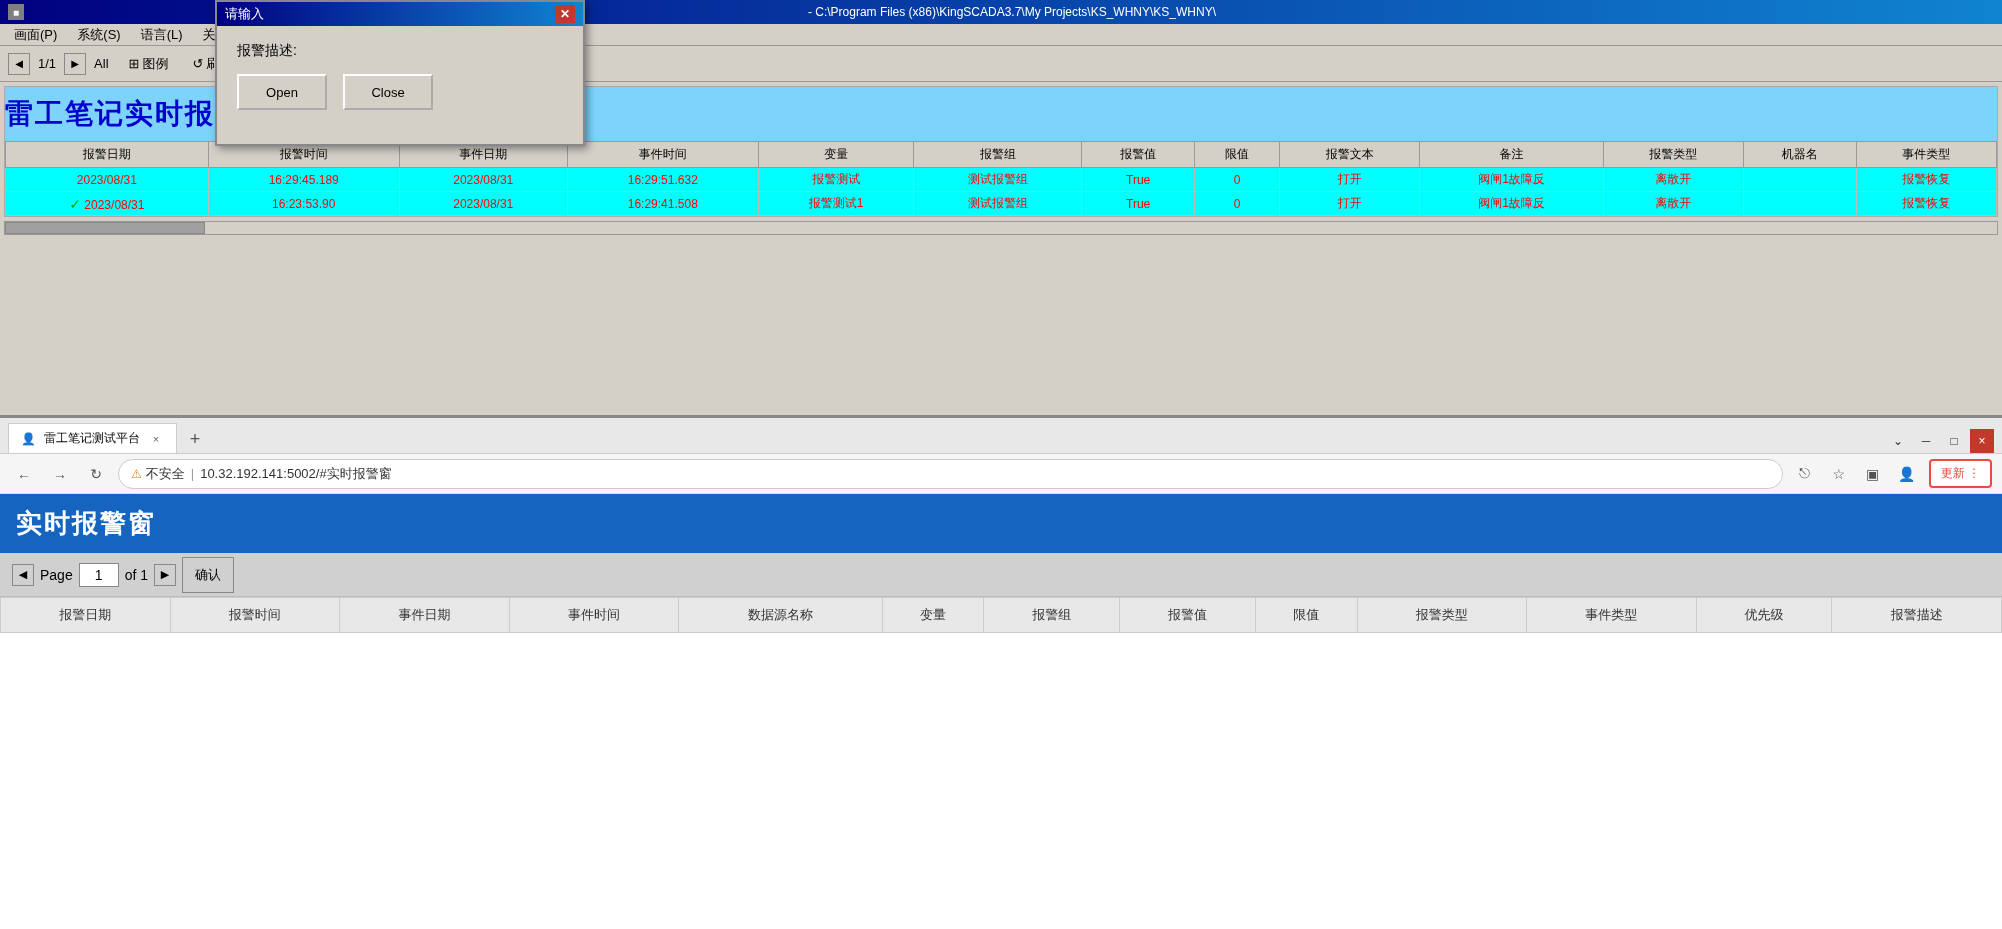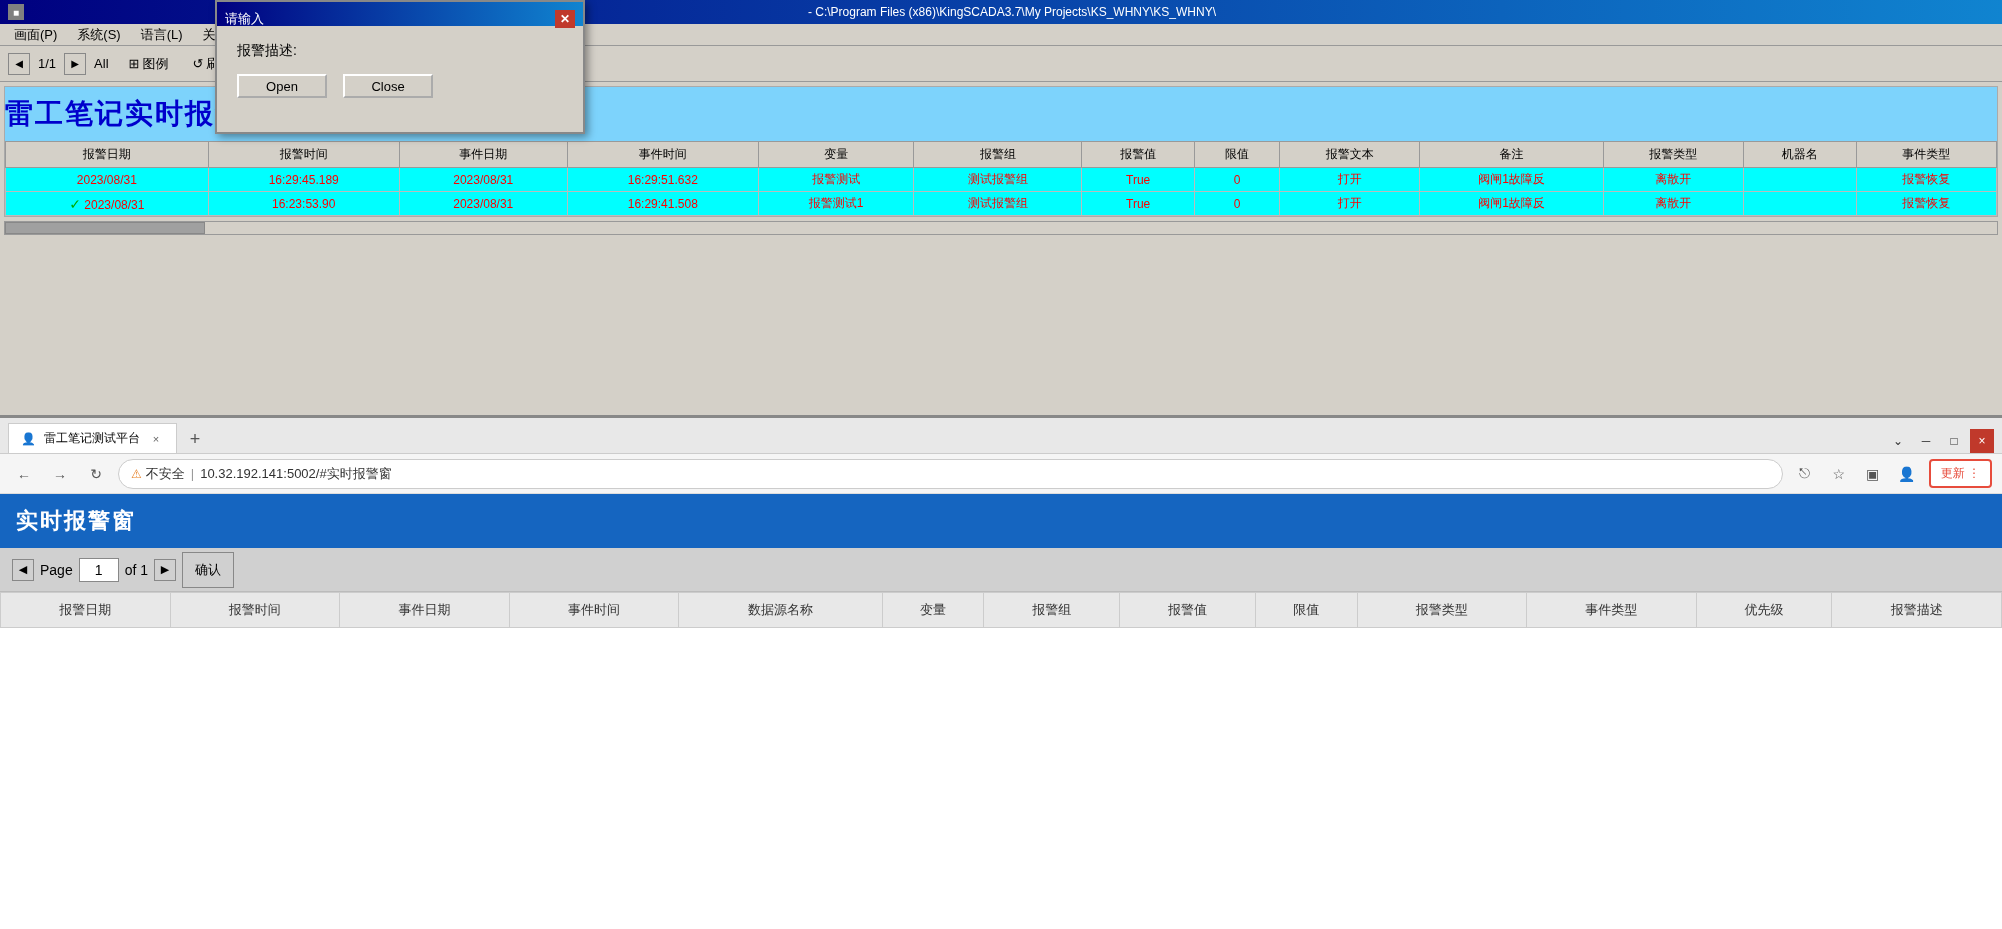--- a/index.html
+++ b/index.html
@@ -146,7 +146,7 @@
       color: white;
       height: 24px;
       display: flex;
-      align-items: flex-start;
+      align-items: center;
       justify-content: space-between;
       padding: 8px 8px;
       font-size: 13px;

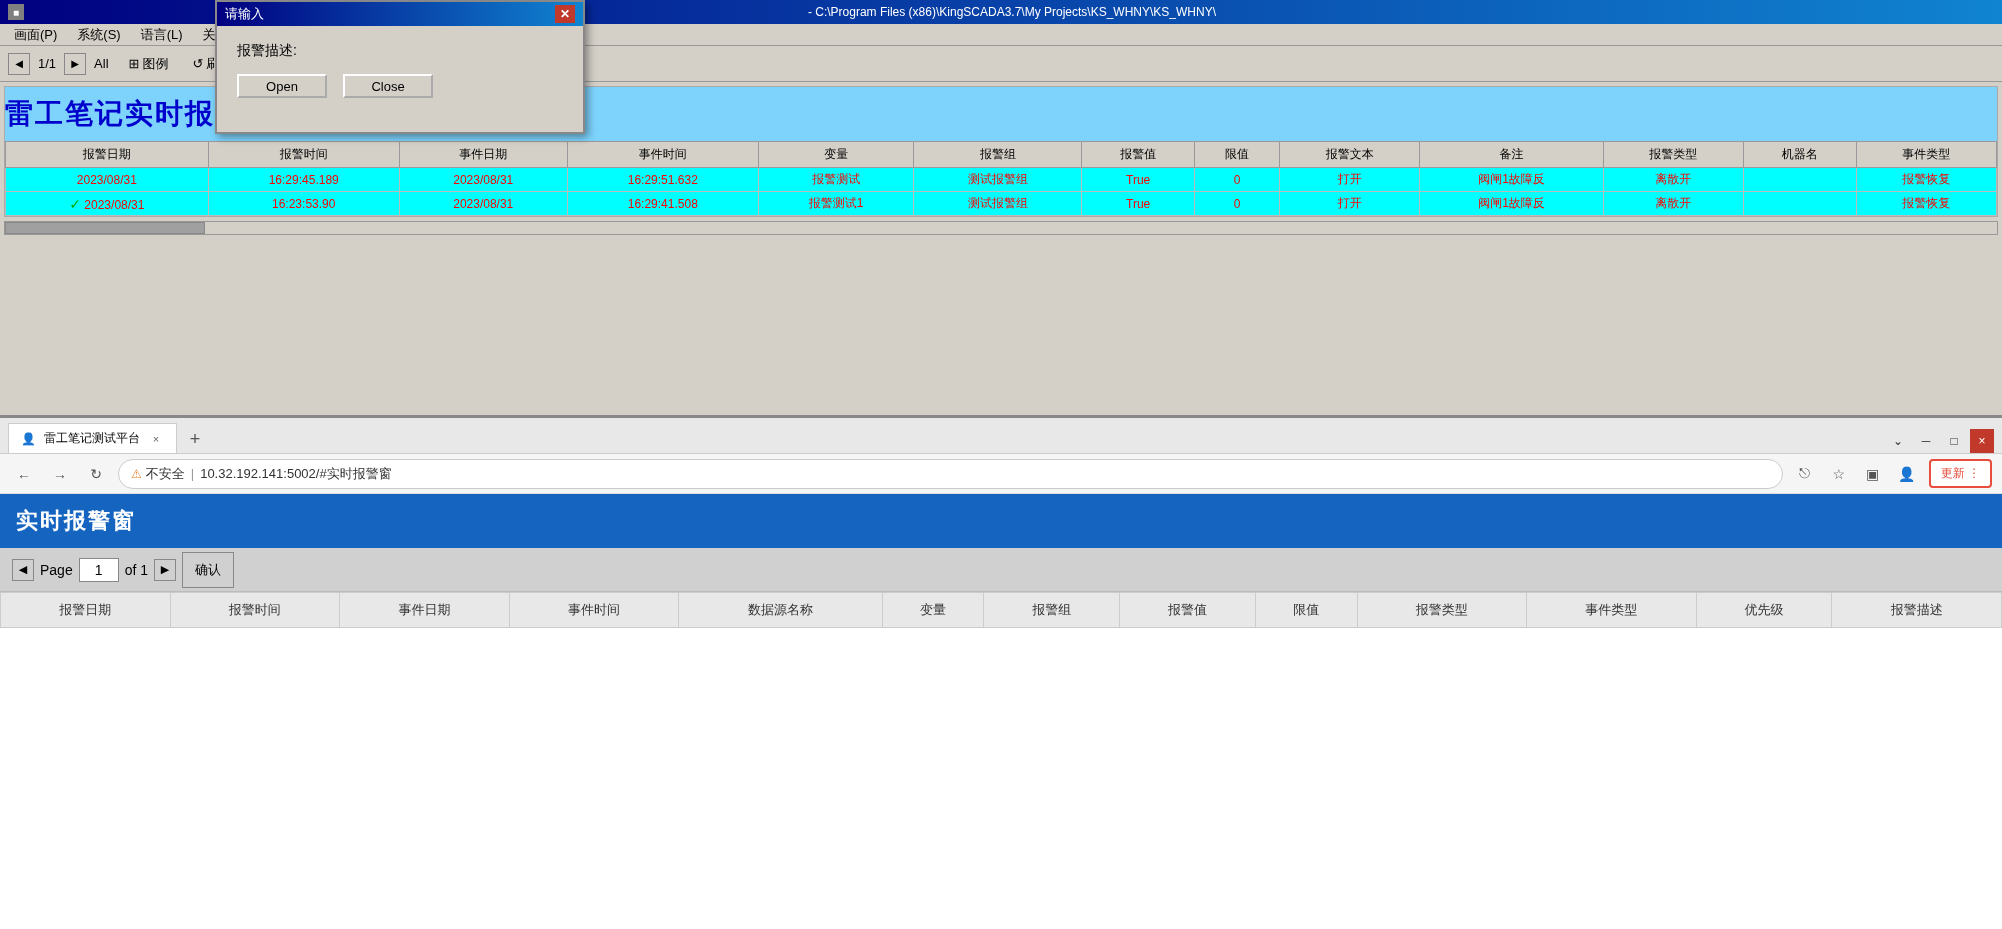--- a/index.html
+++ b/index.html
@@ -175,7 +175,7 @@
     }
     .dialog-btn {
       min-width: 90px;
-      height: 24px;
+      height: 36px;
       background: #d4d0c8;
       border: 2px outset #fff;
       cursor: pointer;

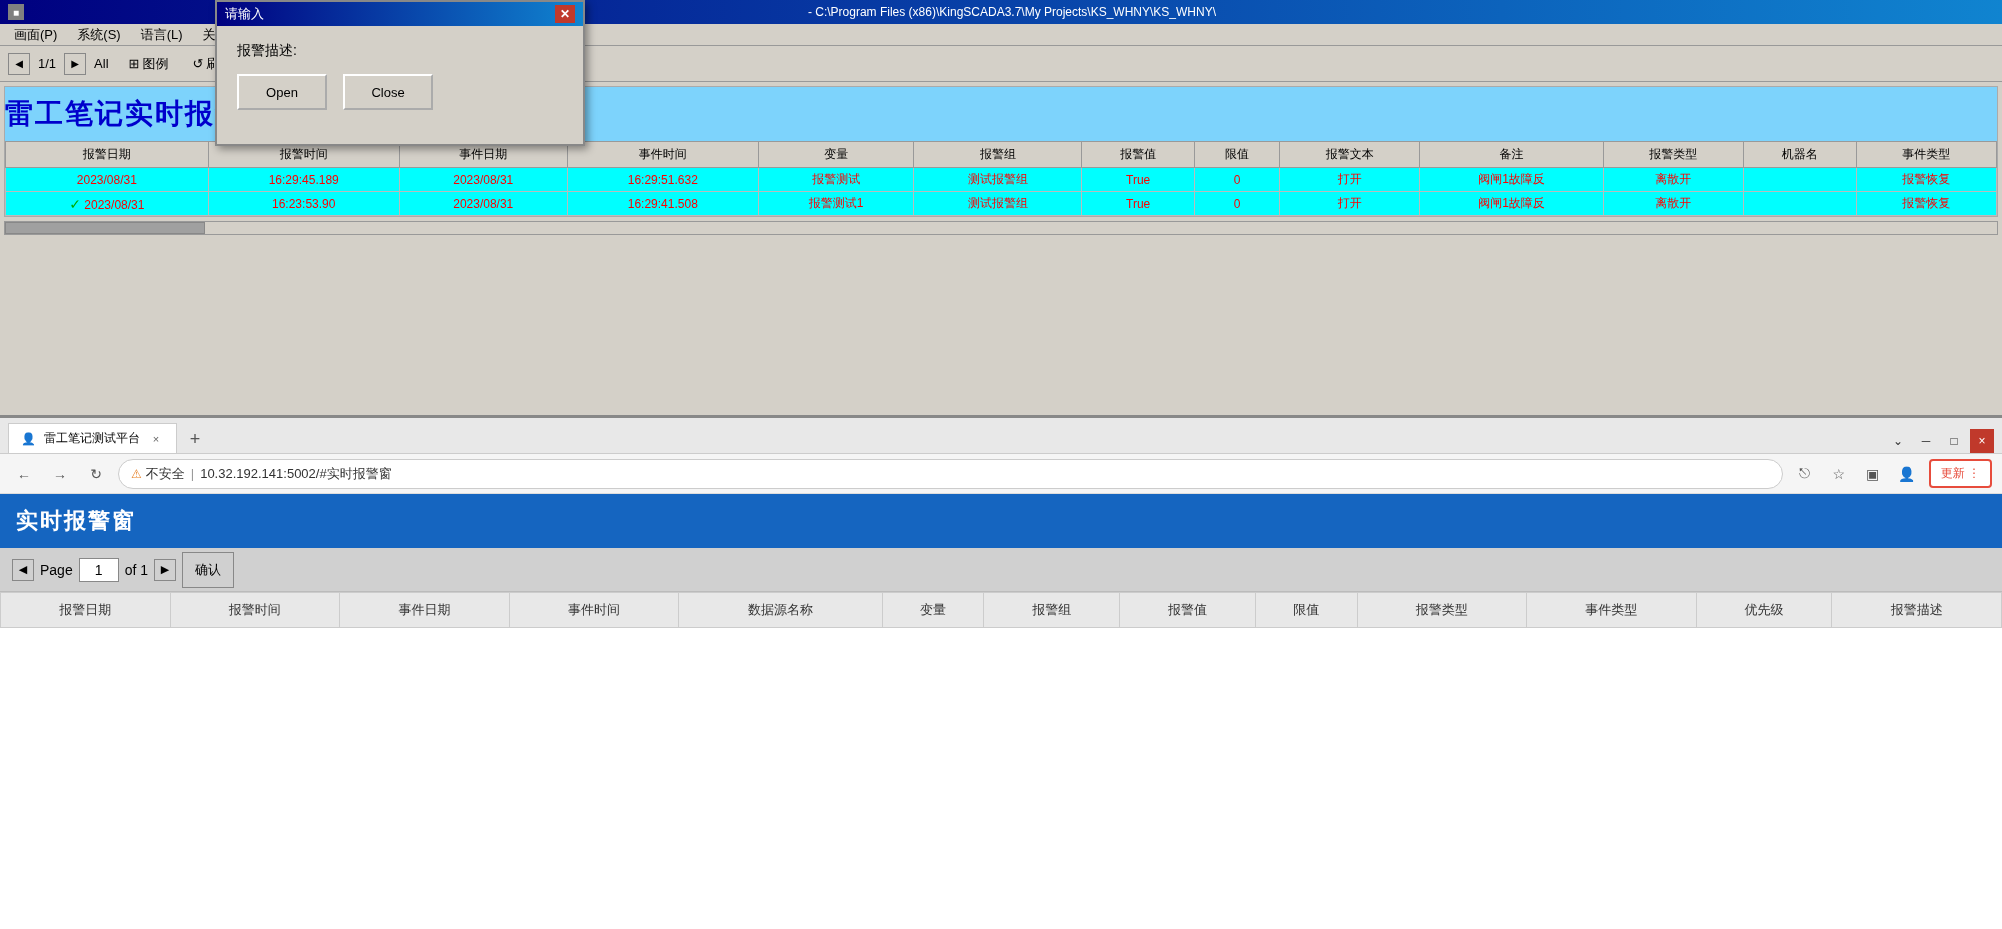--- a/index.html
+++ b/index.html
@@ -301,7 +301,7 @@
     .page-header {
       background: #1565c0;
       color: white;
-      font-size: 22px;
+      font-size: 26px;
       font-weight: bold;
       padding: 12px 16px;
       letter-spacing: 2px;

